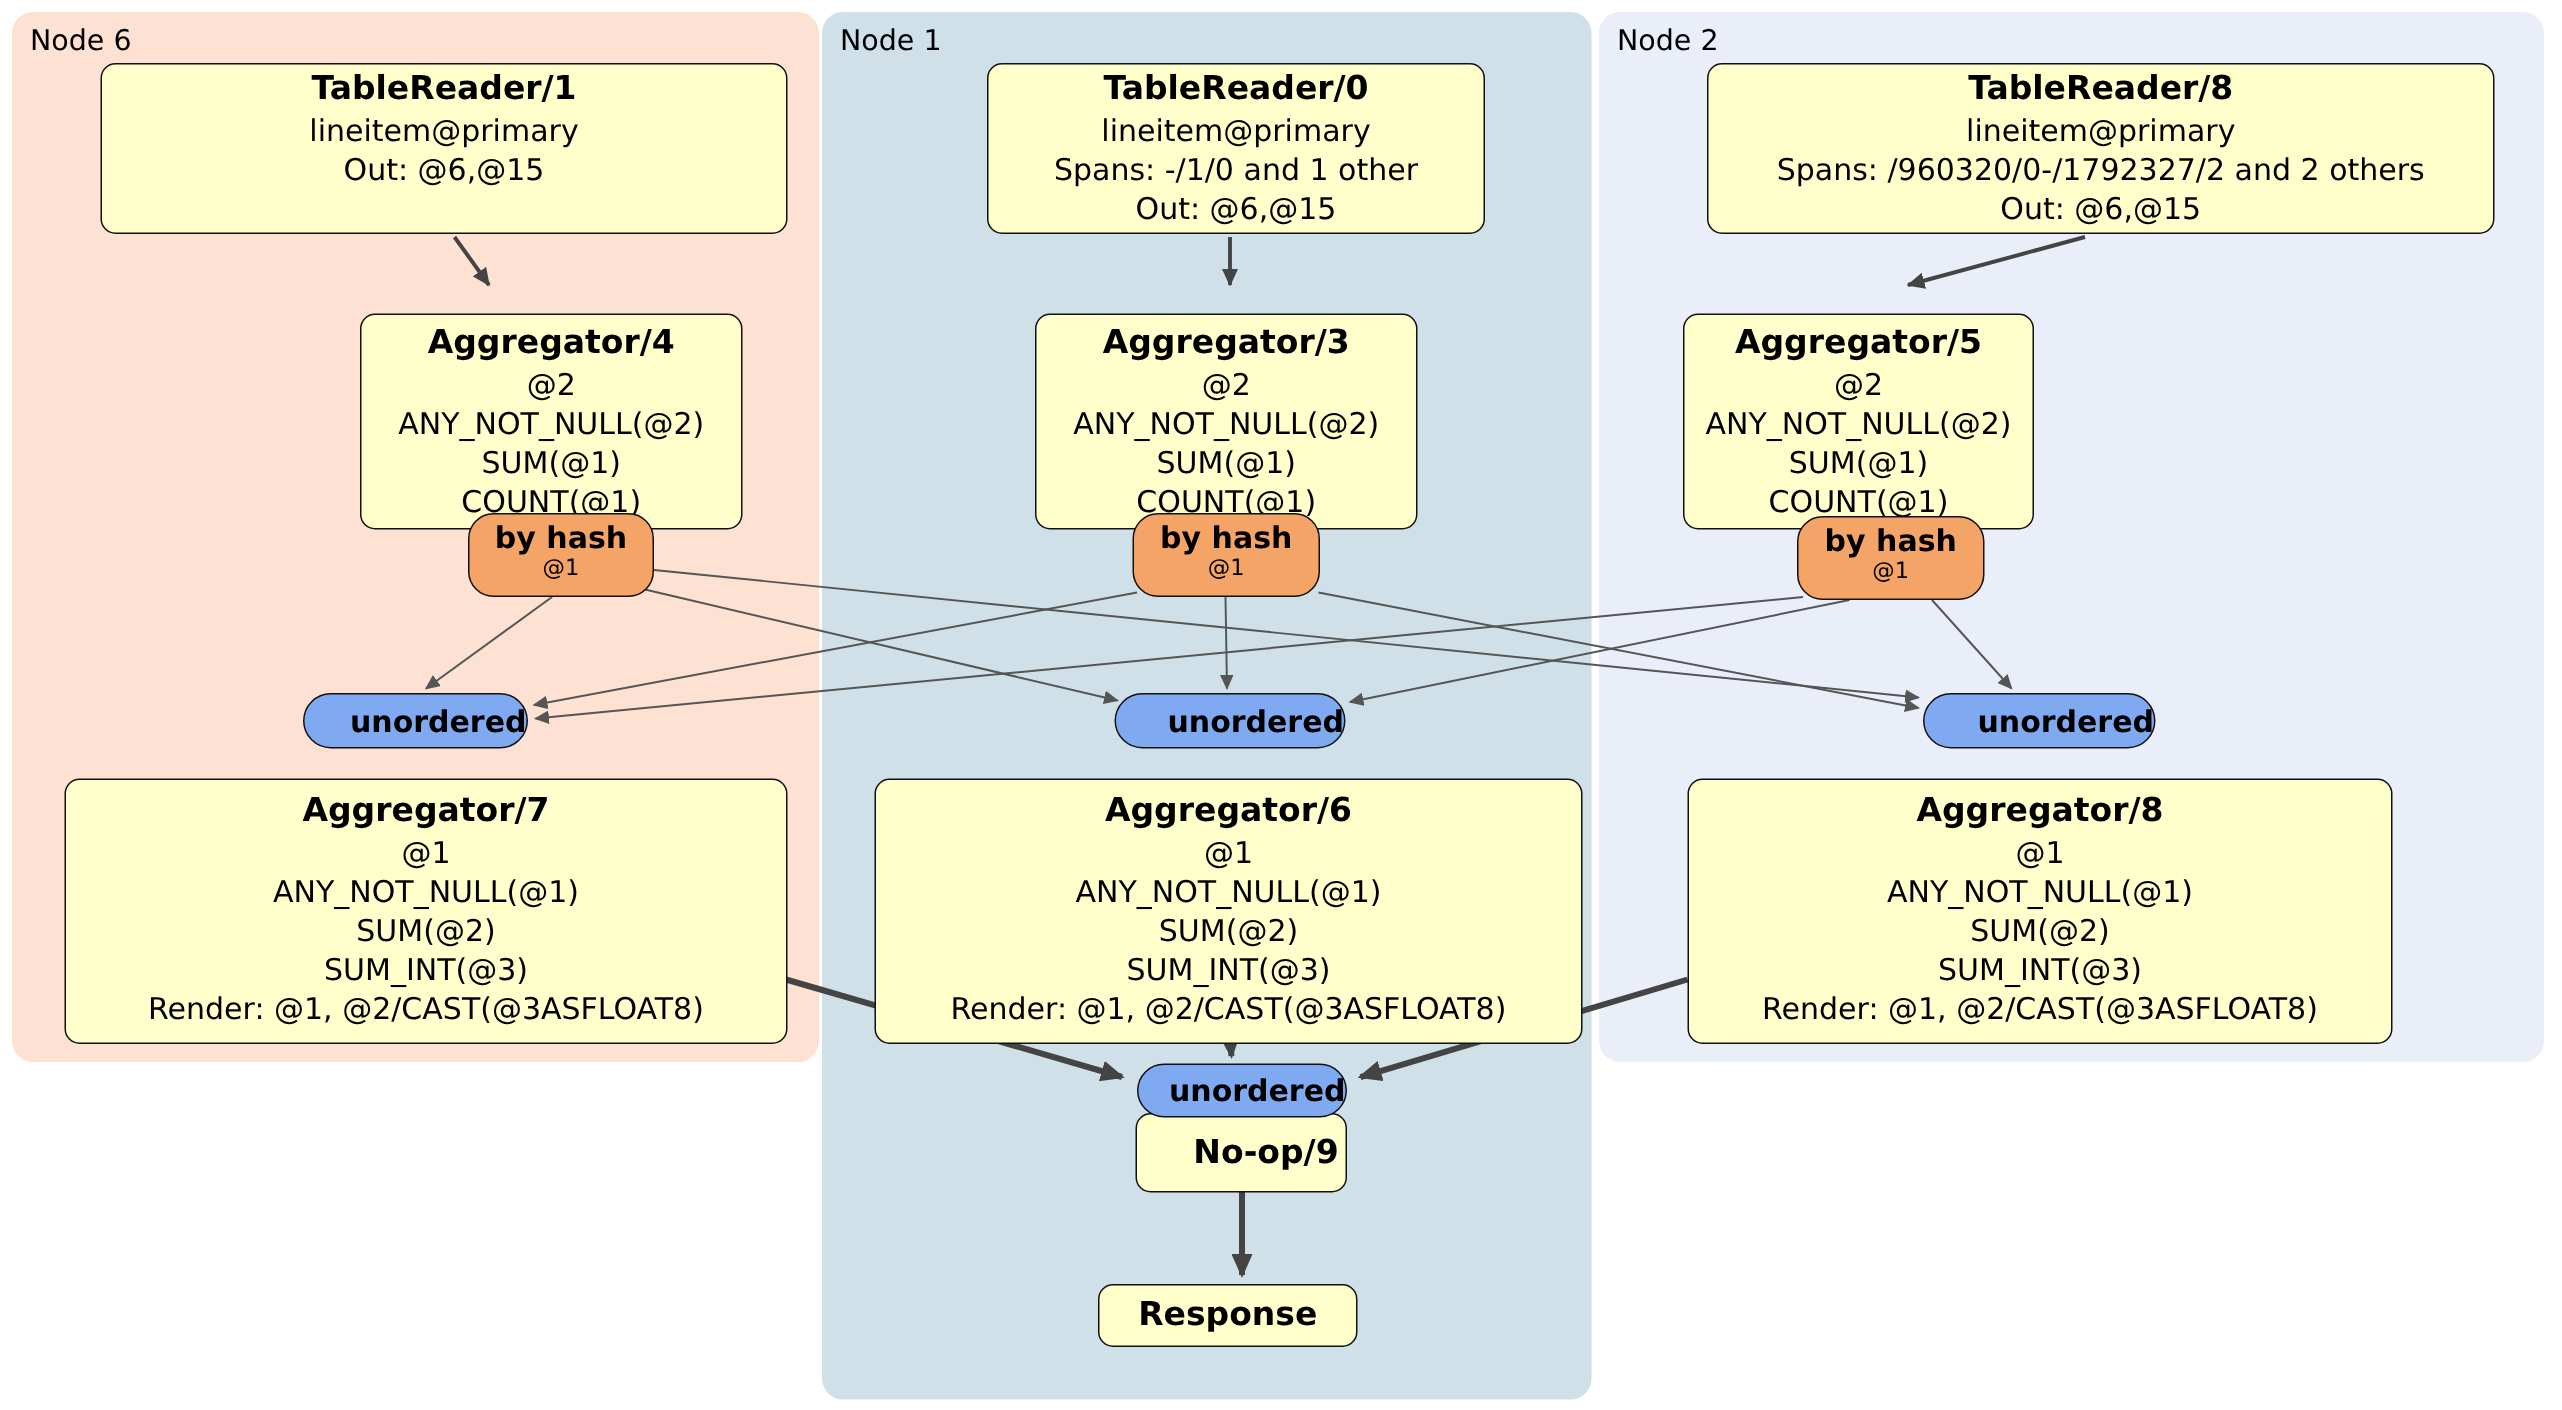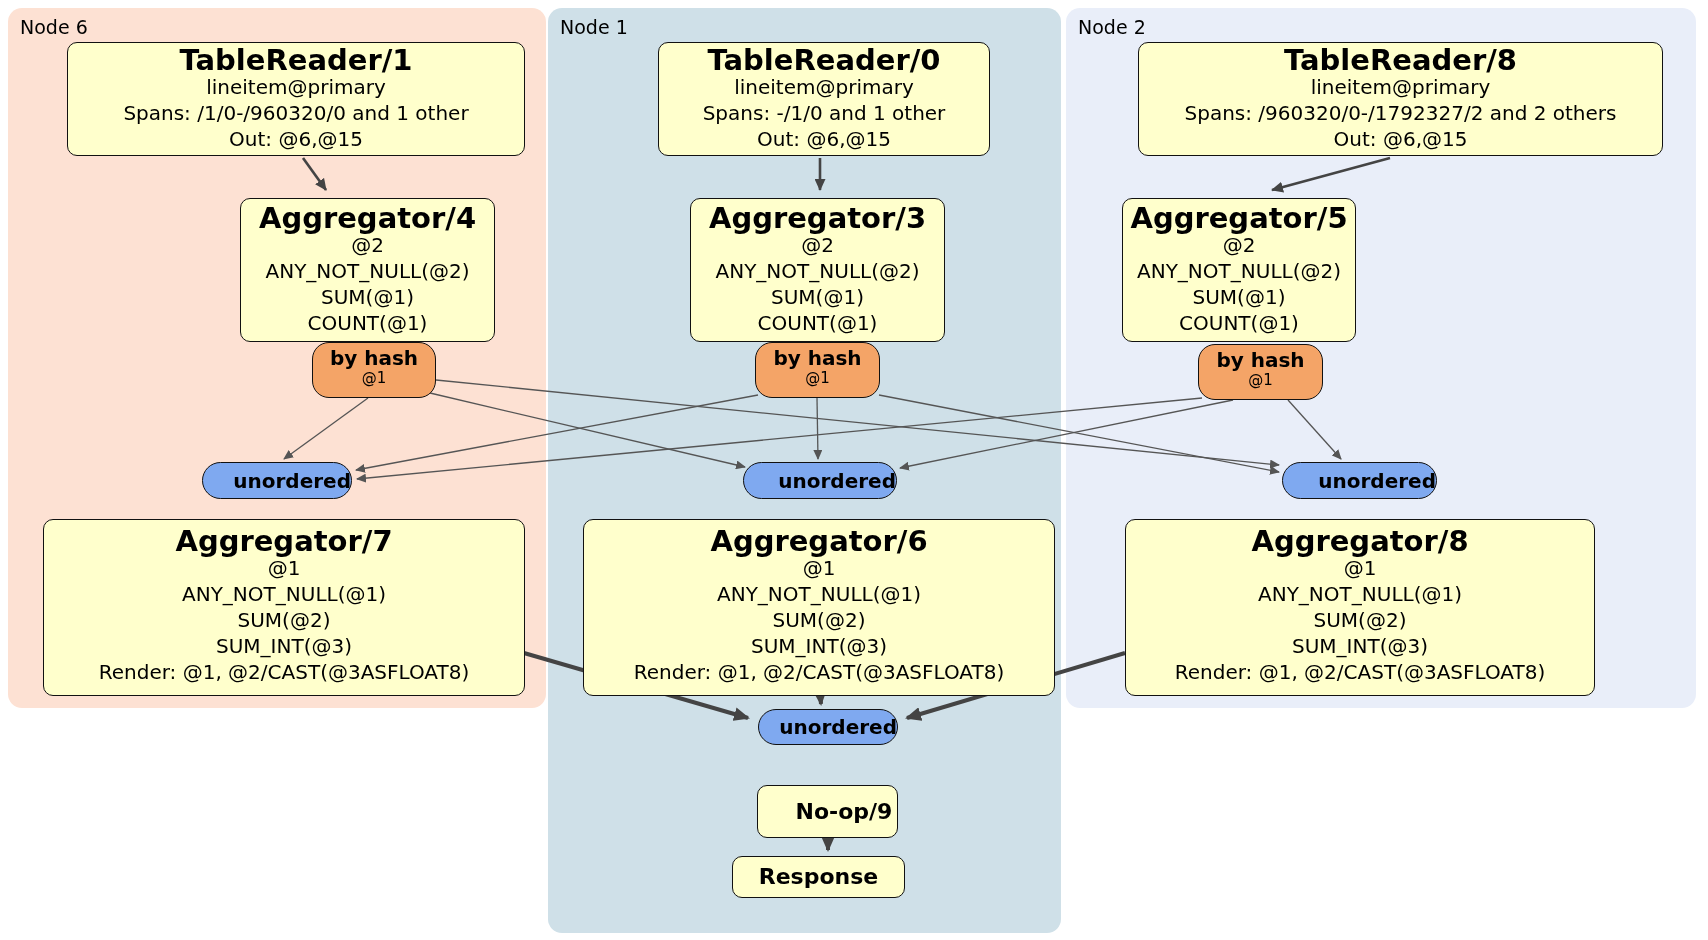--- a/index.html
+++ b/index.html
@@ -10,7 +10,7 @@
   .edges{position:absolute;left:0;top:0;z-index:1;}
   .pbox{position:absolute;box-sizing:border-box;background:#ffffcc;border:1.6px solid #111;
         border-radius:10px;text-align:center;z-index:2;font-size:20px;line-height:26px;}
-  .pbox .title{font-weight:bold;font-size:29px;line-height:28px;}
+  .pbox .title{font-weight:bold;font-size:22px;line-height:28px;}
   .pad4{padding-top:3px;} .pad6{padding-top:5px;} .pad8{padding-top:7px;margin-top:16px;}
   .single{display:flex;align-items:center;justify-content:center;font-weight:bold;font-size:22px;}
   .router{position:absolute;box-sizing:border-box;background:#f4a467;border:1.6px solid #111;

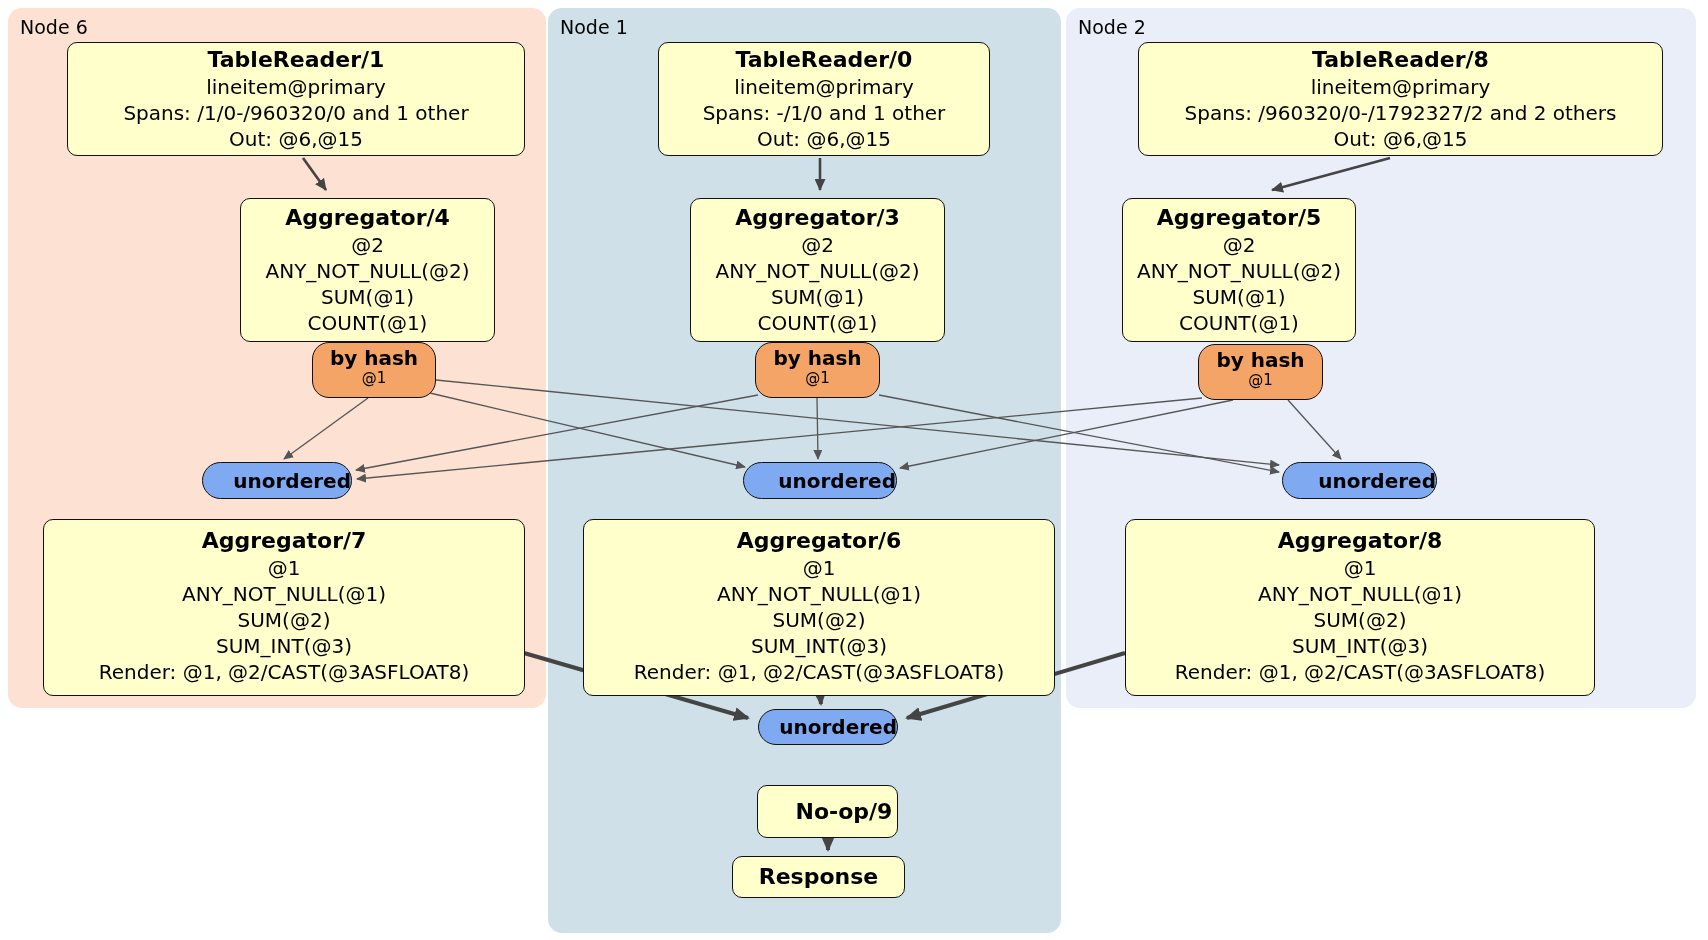--- a/index.html
+++ b/index.html
@@ -73,7 +73,6 @@
   <div class="pbox pad4" style="left:67px;top:42px;width:458px;height:114px;">
     <div class="title">TableReader/1</div>
     <div>lineitem@primary</div>
-    <div>Spans: /1/0-/960320/0 and 1 other</div>
     <div>Out: @6,@15</div>
   </div>
   <div class="pbox pad4" style="left:658px;top:42px;width:332px;height:114px;">

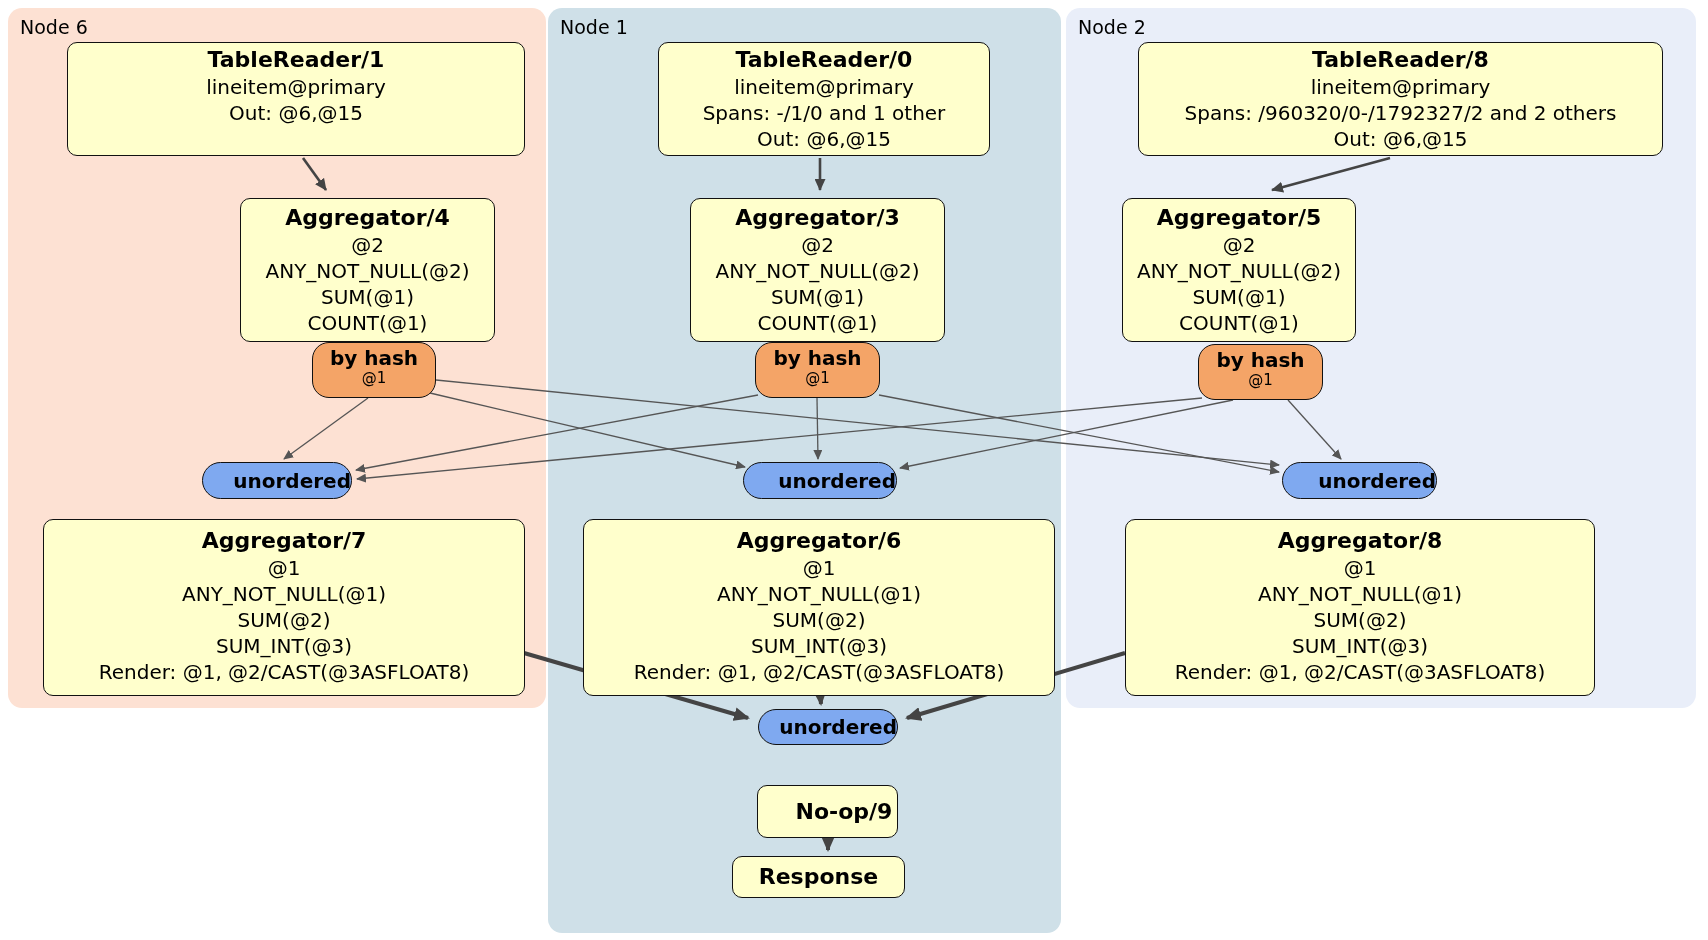--- a/index.html
+++ b/index.html
@@ -11,7 +11,7 @@
   .pbox{position:absolute;box-sizing:border-box;background:#ffffcc;border:1.6px solid #111;
         border-radius:10px;text-align:center;z-index:2;font-size:20px;line-height:26px;}
   .pbox .title{font-weight:bold;font-size:22px;line-height:28px;}
-  .pad4{padding-top:3px;} .pad6{padding-top:5px;} .pad8{padding-top:7px;margin-top:16px;}
+  .pad4{padding-top:3px;} .pad6{padding-top:5px;margin-top:11px;} .pad8{padding-top:7px;margin-top:16px;}
   .single{display:flex;align-items:center;justify-content:center;font-weight:bold;font-size:22px;}
   .router{position:absolute;box-sizing:border-box;background:#f4a467;border:1.6px solid #111;
           border-radius:17px;text-align:center;z-index:3;}

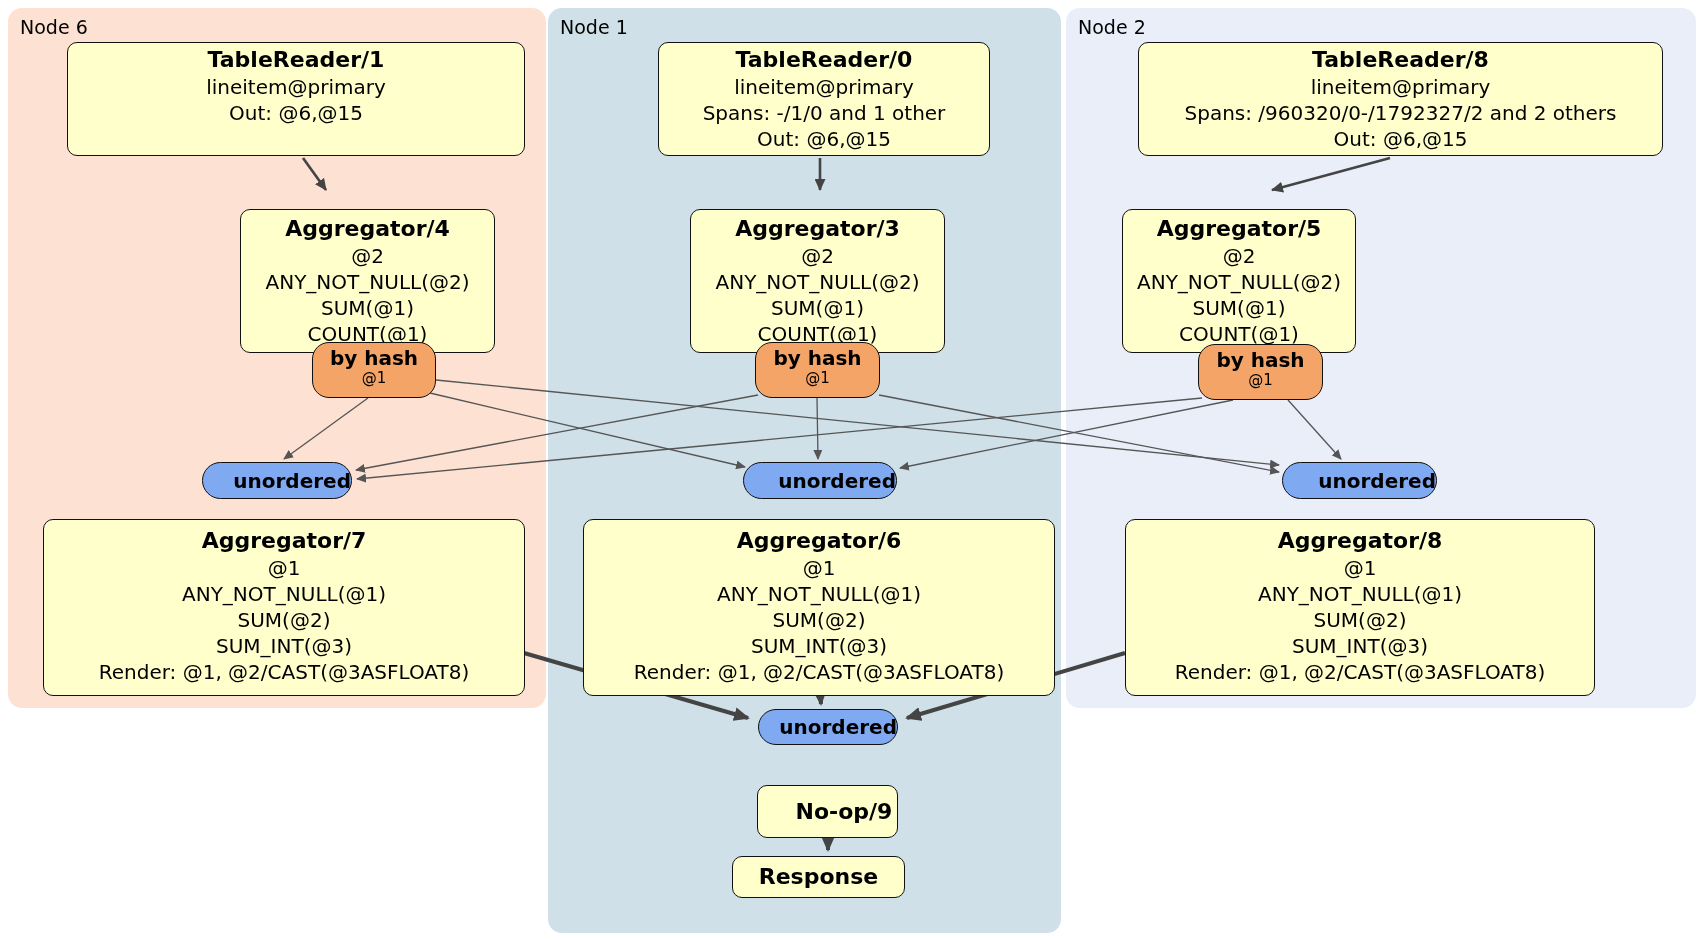--- a/index.html
+++ b/index.html
@@ -161,7 +161,7 @@
   <div class="sync" style="left:758px;top:709px;width:140px;height:36px;">
     <span>unordered</span>
   </div>
-  <div class="pbox single" style="left:757px;top:785px;width:141px;height:53px;padding-left:33px;">
+  <div class="pbox single" style="left:757px;top:742px;width:141px;height:53px;padding-left:33px;">
     <span>No-op/9</span>
   </div>
   <div class="pbox single" style="left:732px;top:856px;width:173px;height:42px;">

